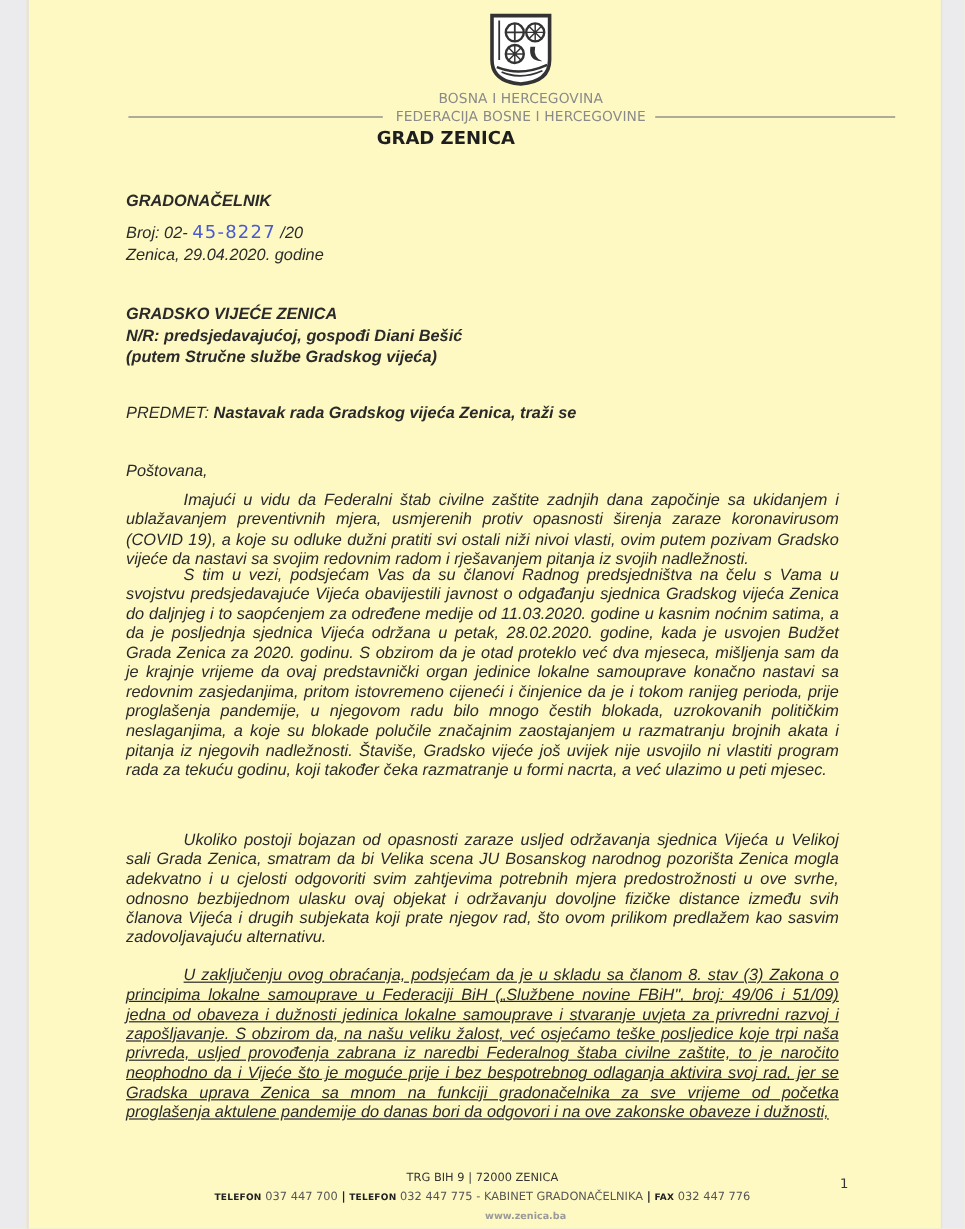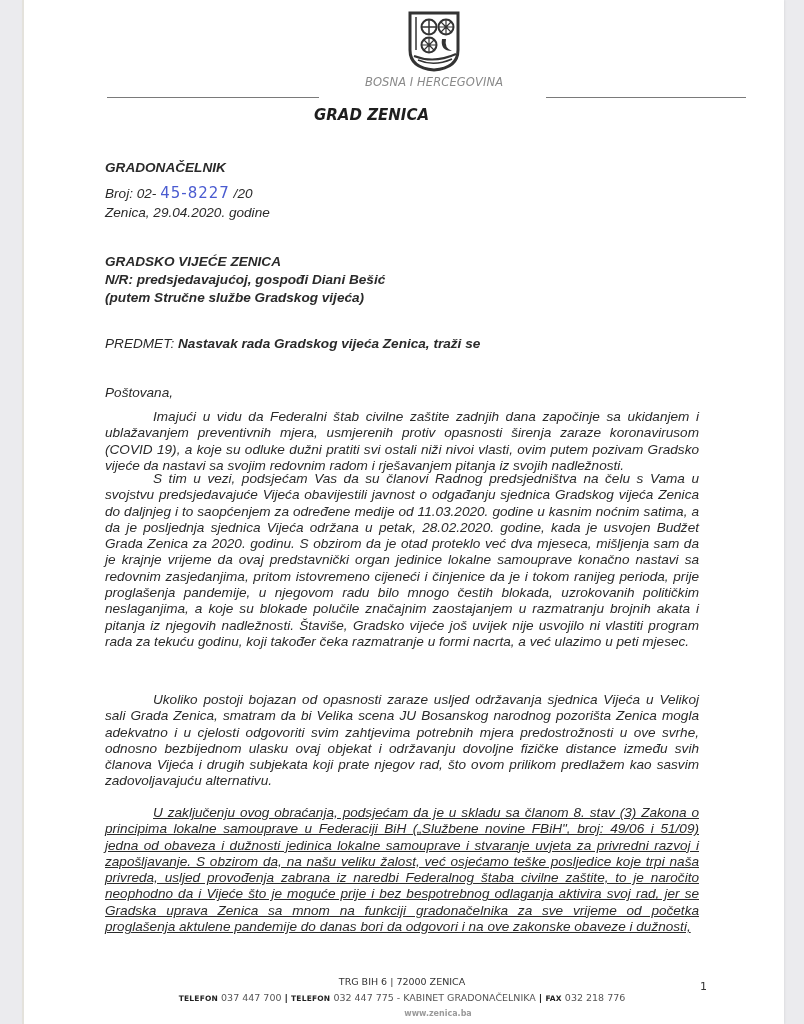--- a/index.html
+++ b/index.html
@@ -11,10 +11,9 @@
     }
     .page {
       position: absolute; left: 22px; top: 0; width: 760px; height: 1024px;
-      background: #ffffff;
+      background: #fef9c3;
       border-left: 2px solid #e4e2dc;
       box-shadow: 1px 0 2px rgba(0,0,0,0.06);
-      font-style: italic;
     }
     .crest {
       position: absolute; left: 374px; top: 10px; width: 72px; height: 62px;

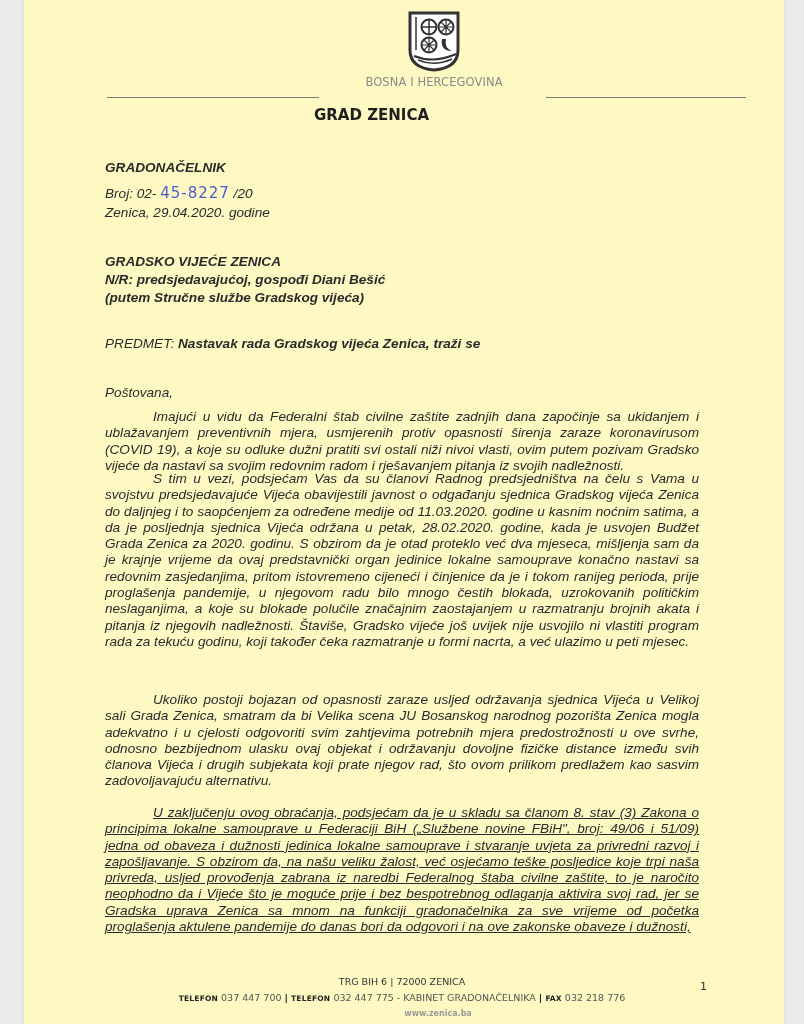--- a/index.html
+++ b/index.html
@@ -95,6 +95,7 @@
 
   <div class="hdr-text l1">BOSNA I HERCEGOVINA</div>
   <div class="hdr-line left"></div>
+  <div class="hdr-text l2">FEDERACIJA BOSNE I HERCEGOVINE</div>
   <div class="hdr-line right"></div>
   <div class="hdr-title">GRAD ZENICA</div>
 </div>

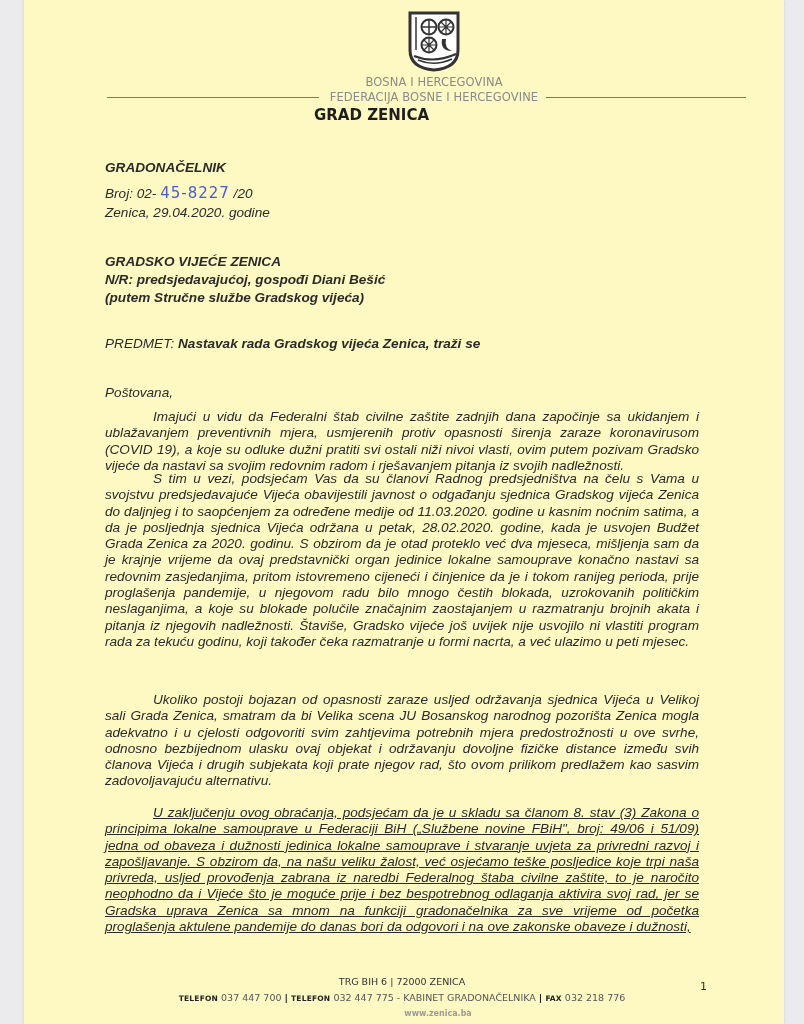--- a/index.html
+++ b/index.html
@@ -123,7 +123,7 @@
 <div class="para p3">Ukoliko postoji bojazan od opasnosti zaraze usljed održavanja sjednica Vijeća u Velikoj sali Grada Zenica, smatram da bi Velika scena JU Bosanskog narodnog pozorišta Zenica mogla adekvatno i u cjelosti odgovoriti svim zahtjevima potrebnih mjera predostrožnosti u ove svrhe, odnosno bezbijednom ulasku ovaj objekat i održavanju dovoljne fizičke distance između svih članova Vijeća i drugih subjekata koji prate njegov rad, što ovom prilikom predlažem kao sasvim zadovoljavajuću alternativu.</div>
 <div class="para p4">U zaključenju ovog obraćanja, podsjećam da je u skladu sa članom 8. stav (3) Zakona o principima lokalne samouprave u Federaciji BiH („Službene novine FBiH", broj: 49/06 i 51/09) jedna od obaveza i dužnosti jedinica lokalne samouprave i stvaranje uvjeta za privredni razvoj i zapošljavanje. S obzirom da, na našu veliku žalost, već osjećamo teške posljedice koje trpi naša privreda, usljed provođenja zabrana iz naredbi Federalnog štaba civilne zaštite, to je naročito neophodno da i Vijeće što je moguće prije i bez bespotrebnog odlaganja aktivira svoj rad, jer se Gradska uprava Zenica sa mnom na funkciji gradonačelnika za sve vrijeme od početka proglašenja aktulene pandemije do danas bori da odgovori i na ove zakonske obaveze i dužnosti,</div>
 
-<div class="footer-addr">TRG BIH 6 | 72000 ZENICA</div>
+<div class="footer-addr">TRG BIH 9 | 72000 ZENICA</div>
 <div class="footer-contact">
   <b>TELEFON</b>
   <span>037 447 700</span>

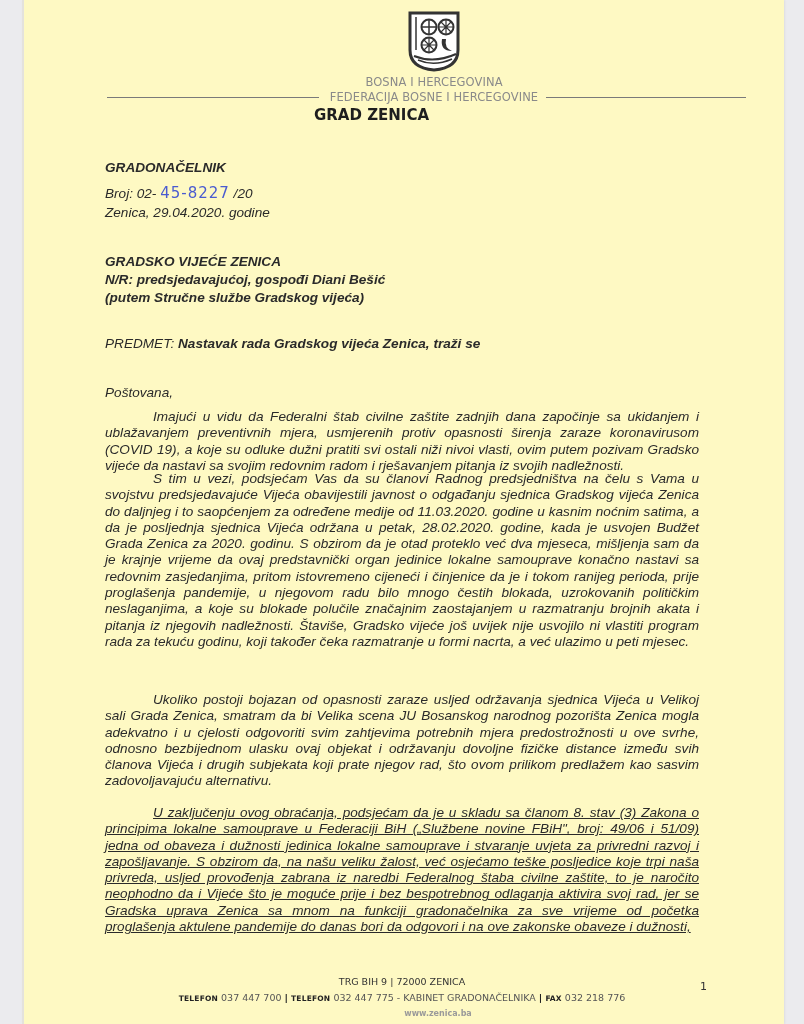--- a/index.html
+++ b/index.html
@@ -132,7 +132,7 @@
   <span>032 447 775 - KABINET GRADONAČELNIKA</span>
   <span class="sep">|</span>
   <b>FAX</b>
-  <span>032 218 776</span>
+  <span>032 447 776</span>
 </div>
 <div class="footer-web">www.zenica.ba</div>
 <div class="page-num">1</div>

